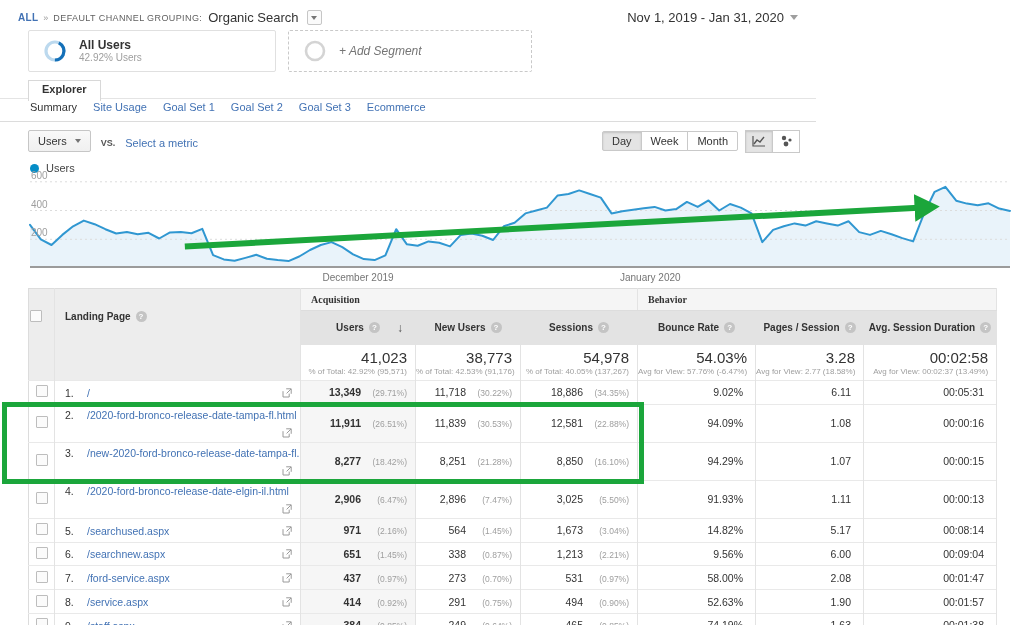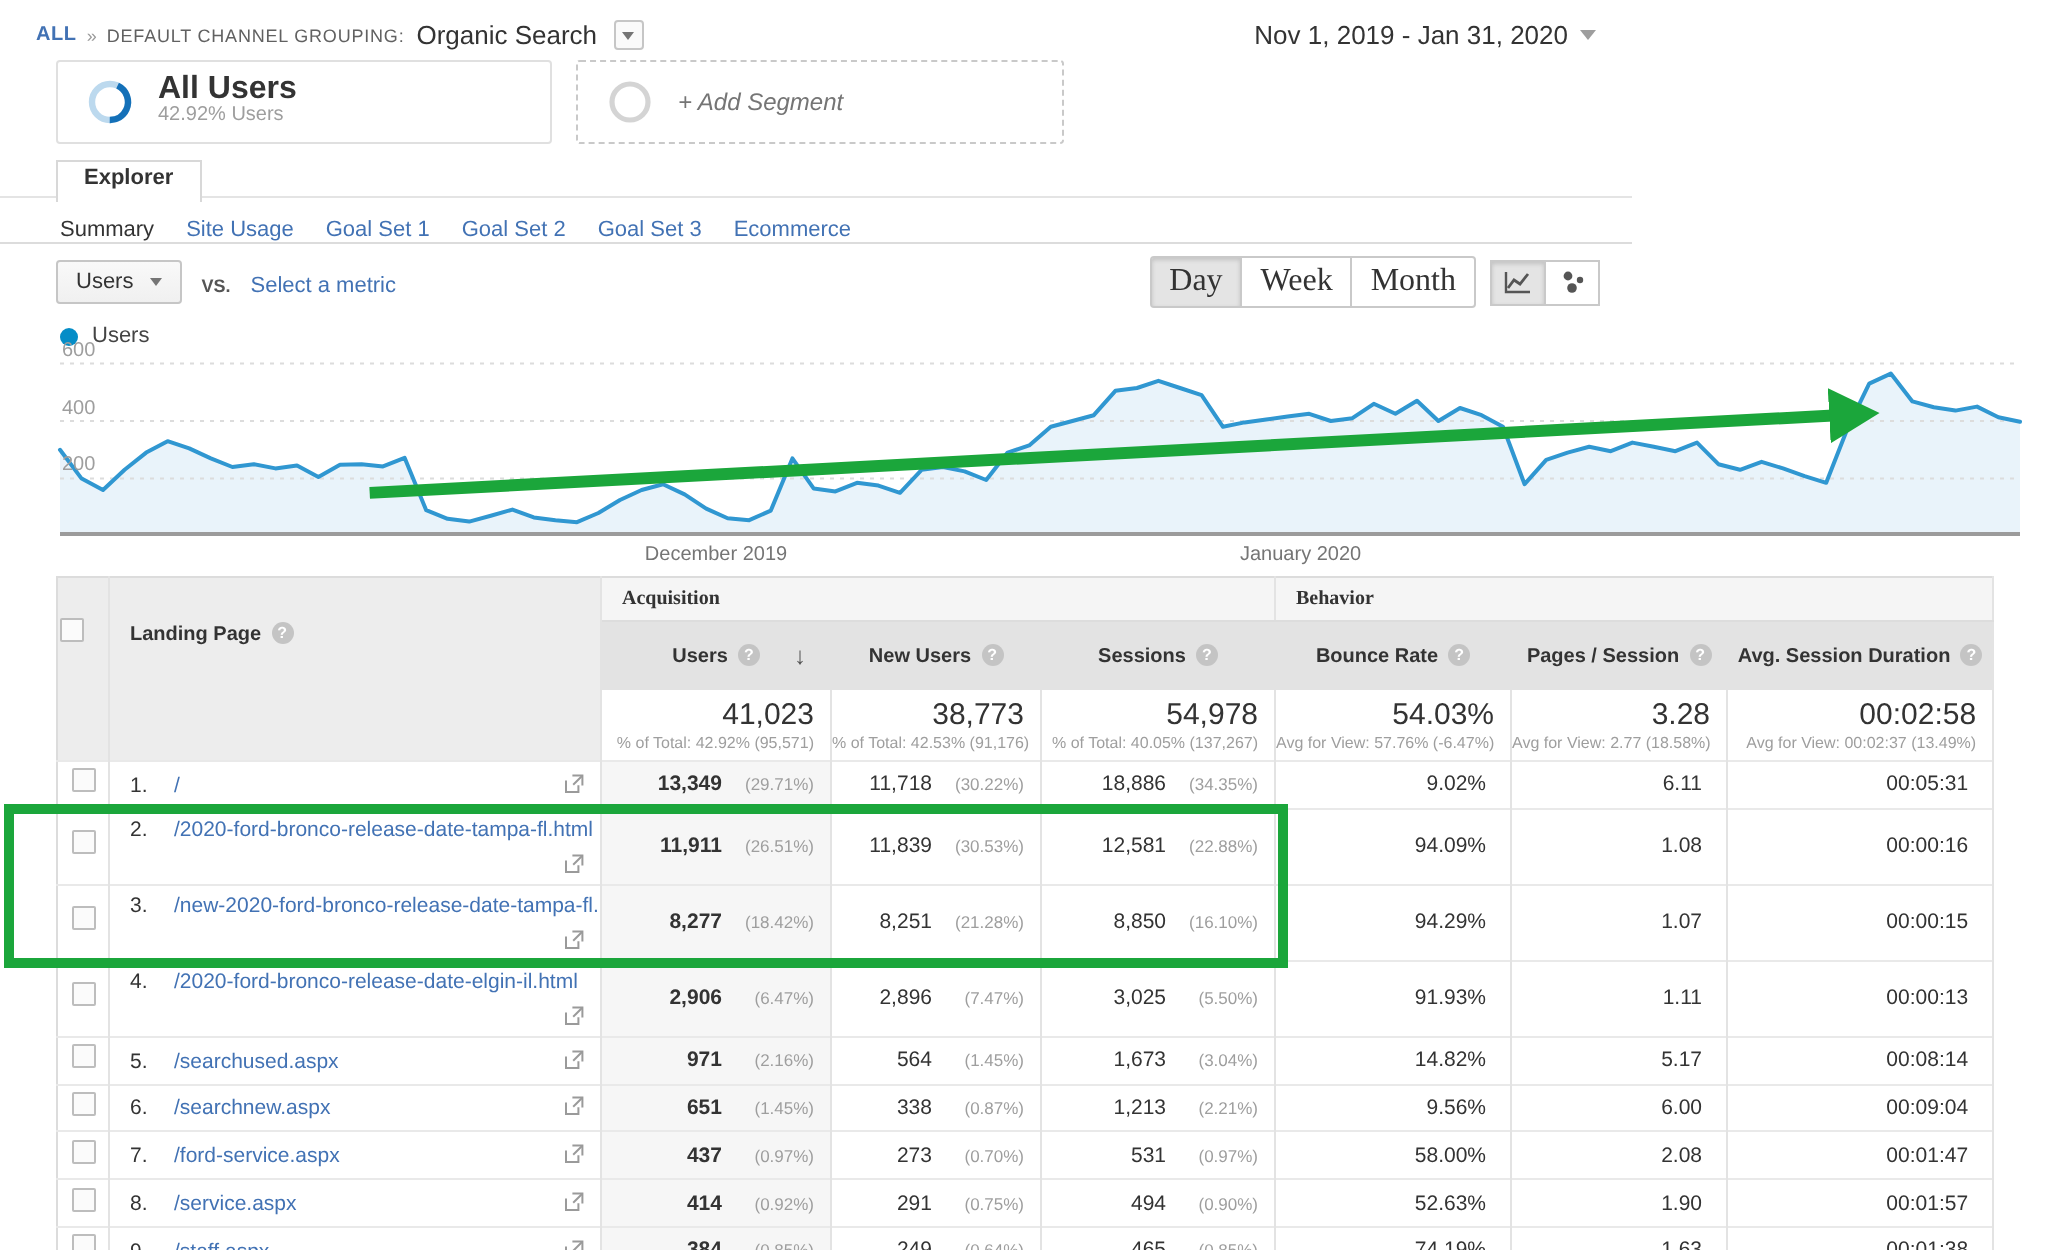--- a/index.html
+++ b/index.html
@@ -31,7 +31,7 @@
   .segments{position:absolute;top:30px;left:28px;display:flex;gap:12px;}
   .seg-box{width:232px;height:40px;border:1px solid #e0e0e0;border-radius:2px;background:#fff;display:flex;align-items:center;padding-left:14px;gap:12px;cursor:pointer;}
   .seg-box.dashed{border:1px dashed #c9c9c9;width:228px;font-style:italic;}
-  .seg-title{font-size:16px;font-weight:bold;color:#333;line-height:14px;}
+  .seg-title{font-size:12px;font-weight:bold;color:#333;line-height:14px;}
   .seg-sub{font-size:10px;color:#9e9e9e;line-height:12px;}
   .add-seg-label{font-size:12px;color:#757575;}
 

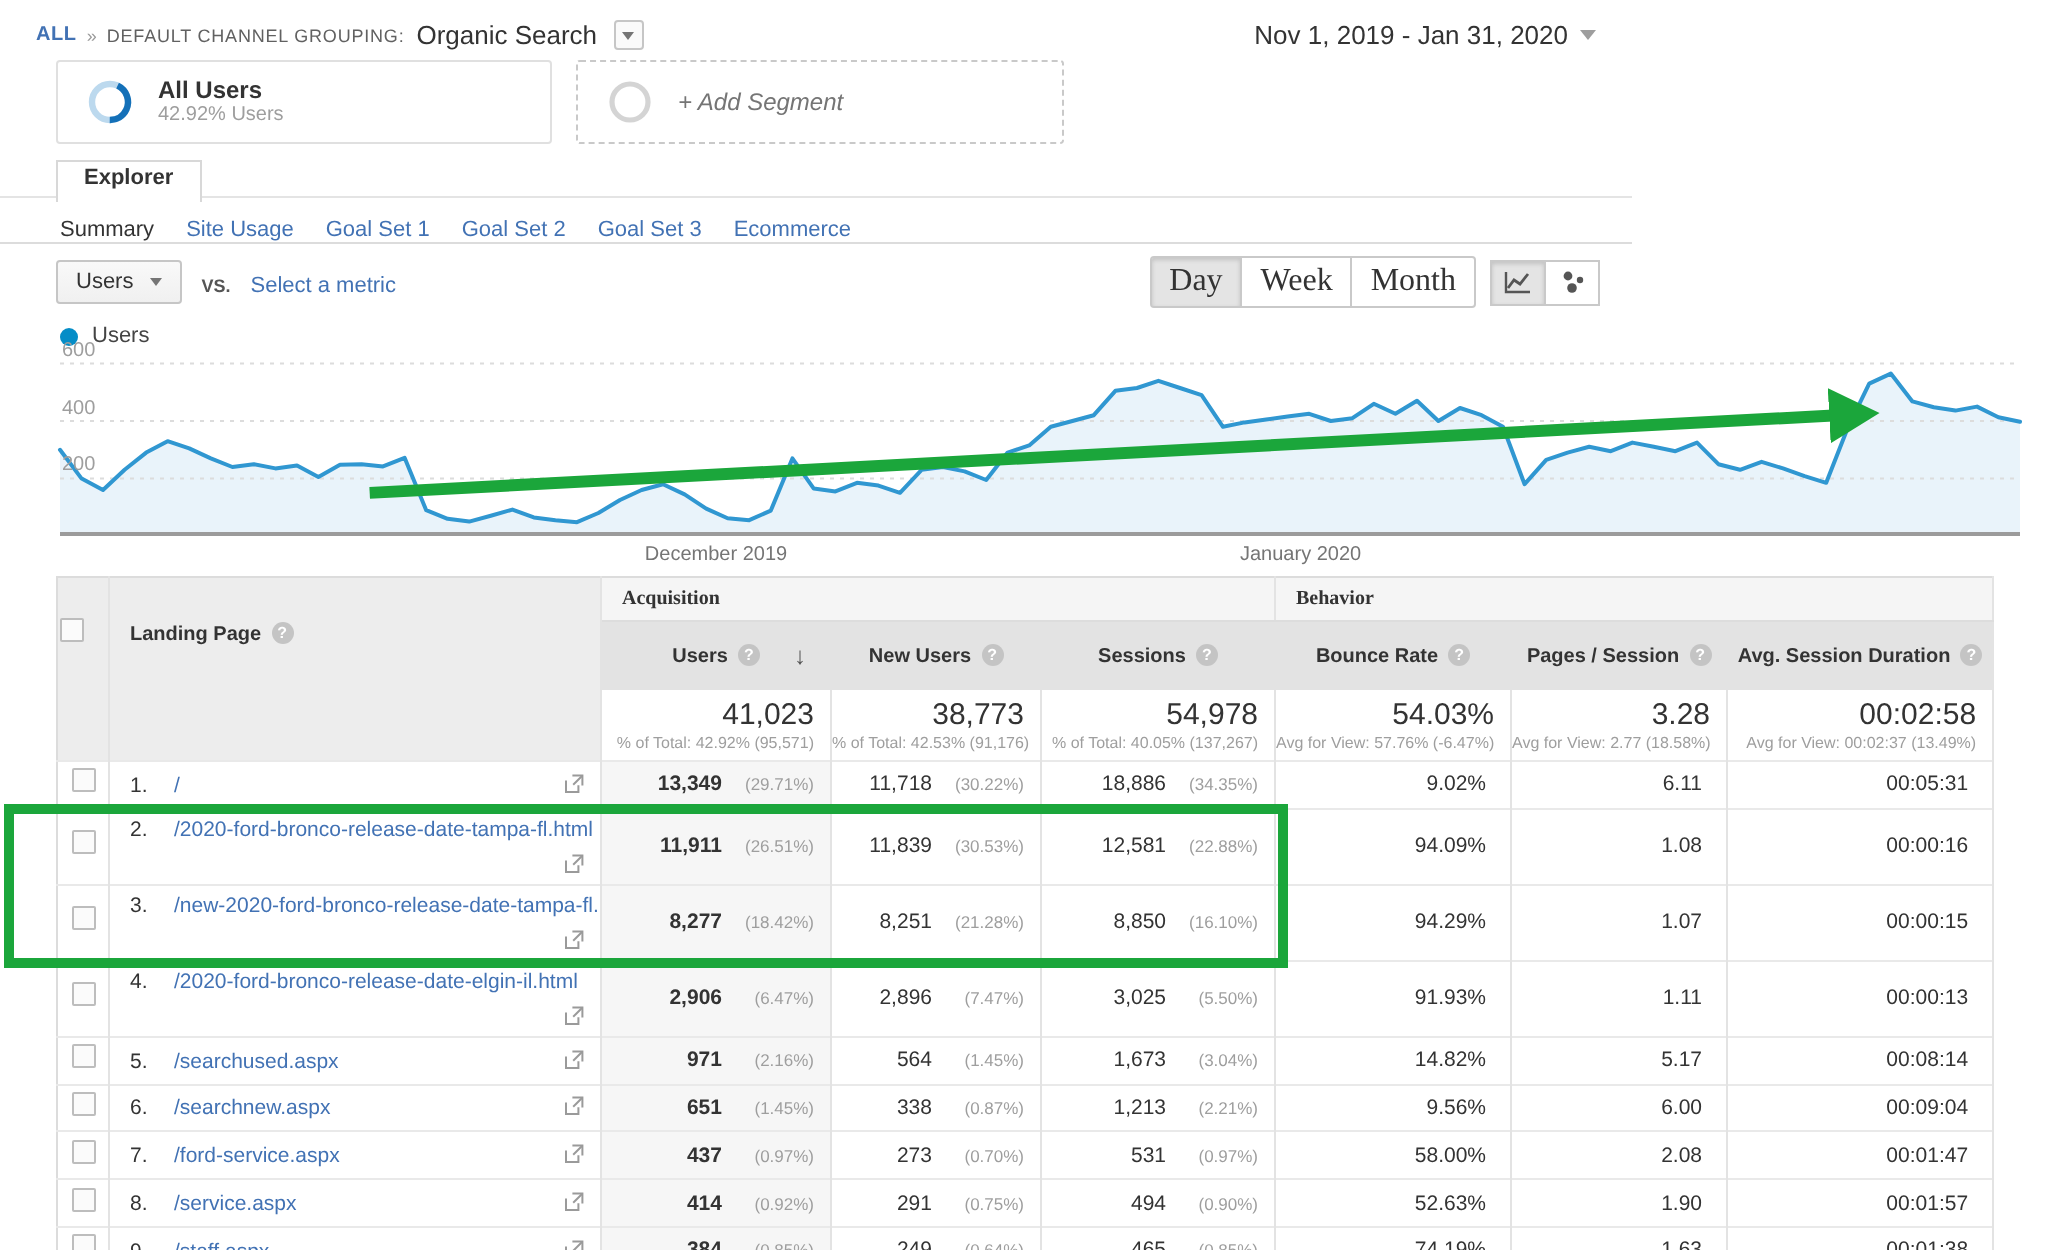--- a/index.html
+++ b/index.html
@@ -40,7 +40,7 @@
   .explorer-tab{position:absolute;top:80px;left:28px;height:18px;background:#fff;border:1px solid #d8d8d8;border-bottom:none;padding:2px 13px 0 13px;font-size:11px;font-weight:bold;color:#333;z-index:2;cursor:pointer;}
 
   
-  .subtabs{position:absolute;top:101px;left:0;right:0;height:20px;padding-left:30px;border-bottom:1px solid #dcdcdc;display:flex;gap:16px;align-items:flex-end;}
+  .subtabs{position:absolute;top:101px;left:0;right:0;height:20px;padding-left:30px;border-bottom:1px solid #dcdcdc;display:flex;gap:16px;align-items:flex-start;}
   .subtab{font-size:11px;color:var(--link-blue);text-decoration:none;cursor:pointer;}
   .subtab.active{color:#333;cursor:default;}
 

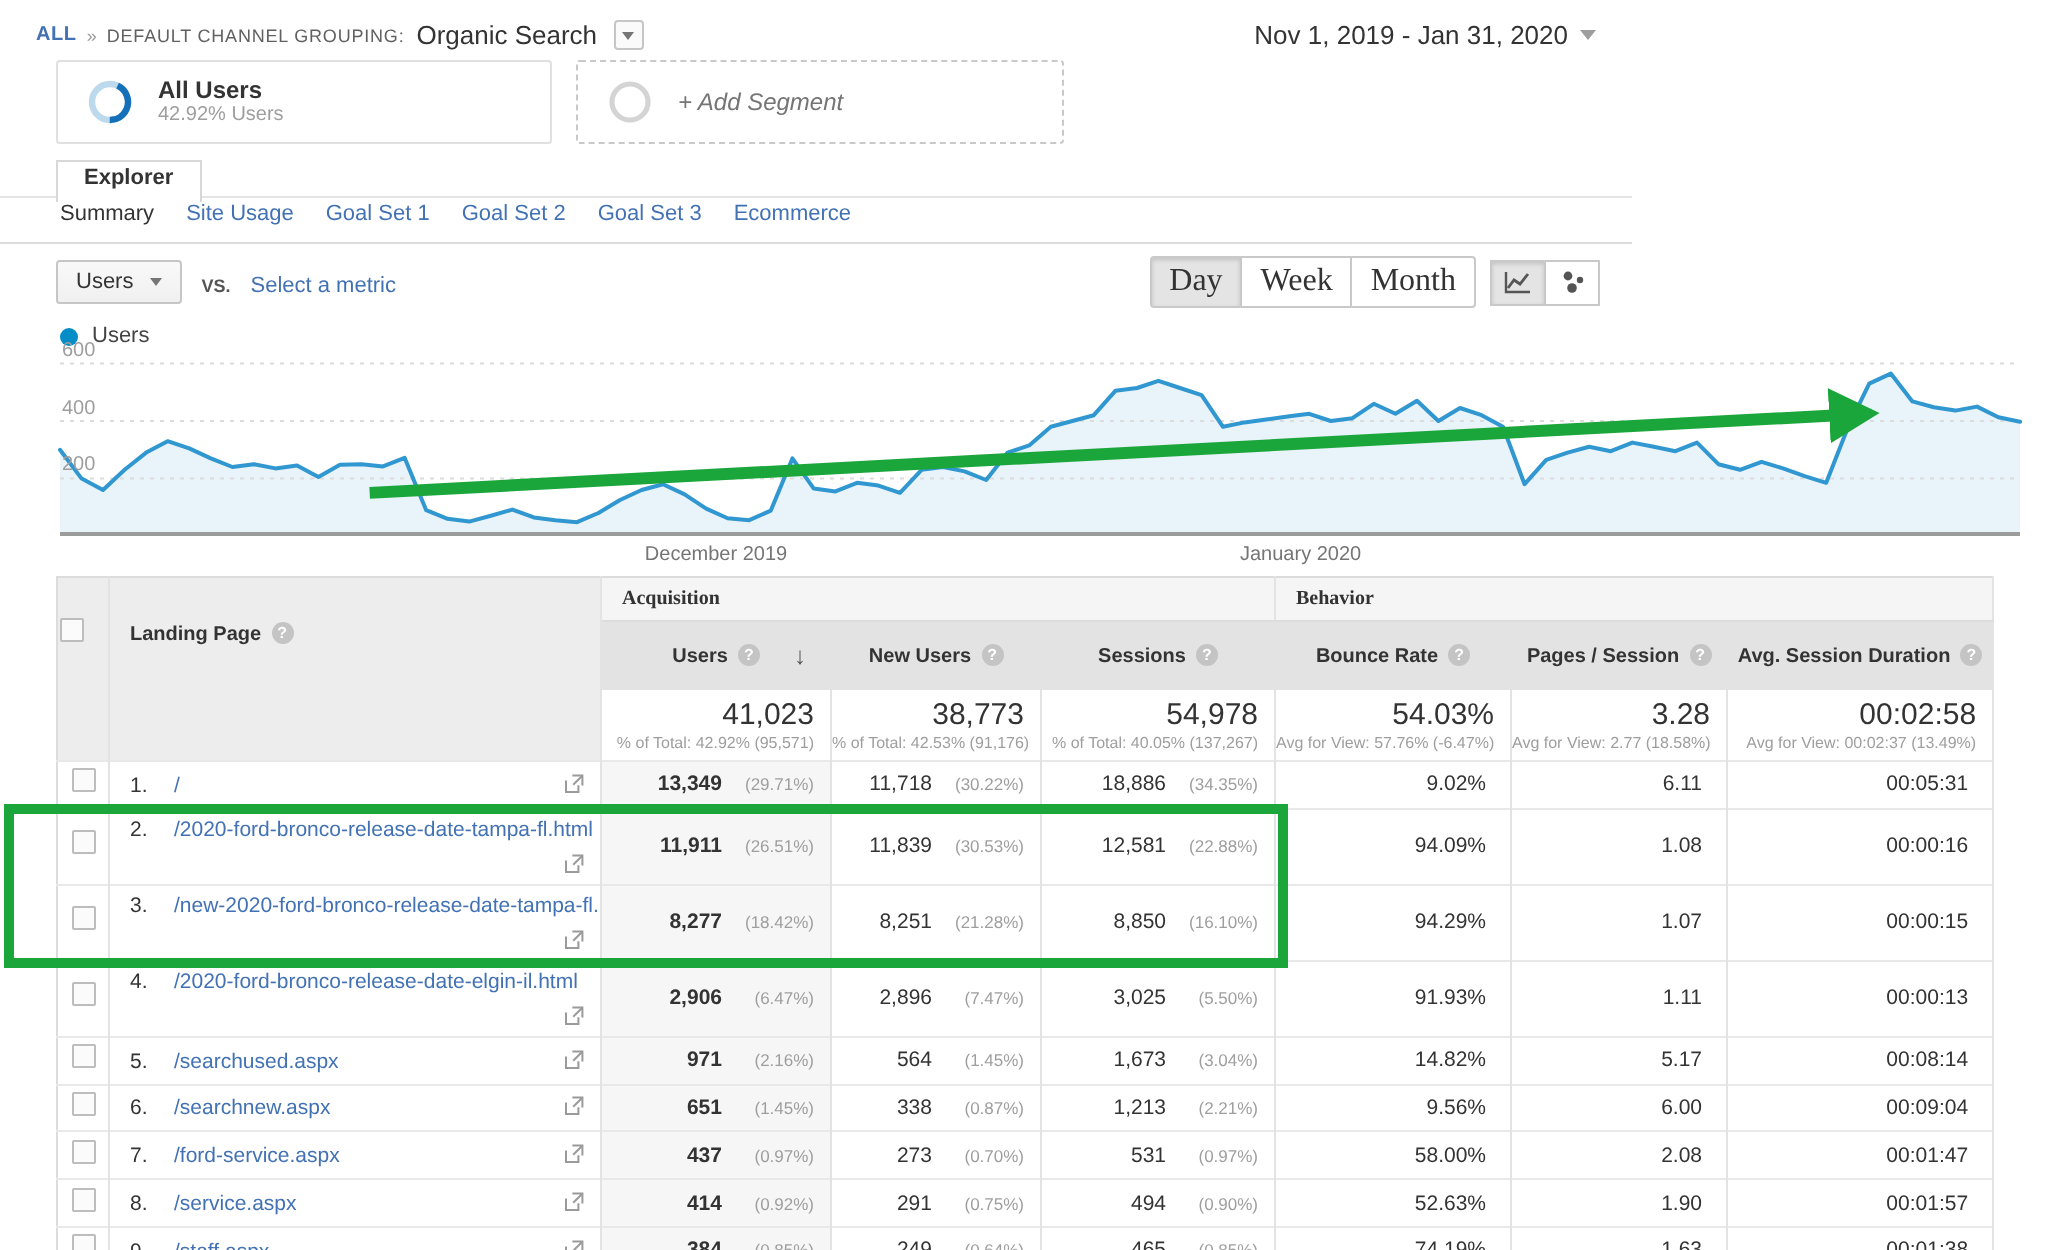--- a/index.html
+++ b/index.html
@@ -53,7 +53,7 @@
   .sel-metric{font-size:11px;color:var(--link-blue);cursor:pointer;padding-bottom:3px;}
   .tb-right{display:flex;align-items:center;gap:8px;}
   .granularity{display:flex;}
-  .gran-btn{border:1px solid #c9c9c9;background:#fff;font-size:16px;color:#333;padding:3px 9px;margin-left:-1px;cursor:pointer;font-family:Liberation Serif, serif;}
+  .gran-btn{border:1px solid #c9c9c9;background:#fff;font-size:11px;color:#333;padding:3px 9px;margin-left:-1px;cursor:pointer;font-family:Liberation Sans, sans-serif;}
   .gran-btn:first-child{border-radius:2px 0 0 2px;margin-left:0;}
   .gran-btn:last-child{border-radius:0 2px 2px 0;}
   .gran-btn.active{background:#e4e4e4;box-shadow:inset 0 1px 2px rgba(0,0,0,.15);}

